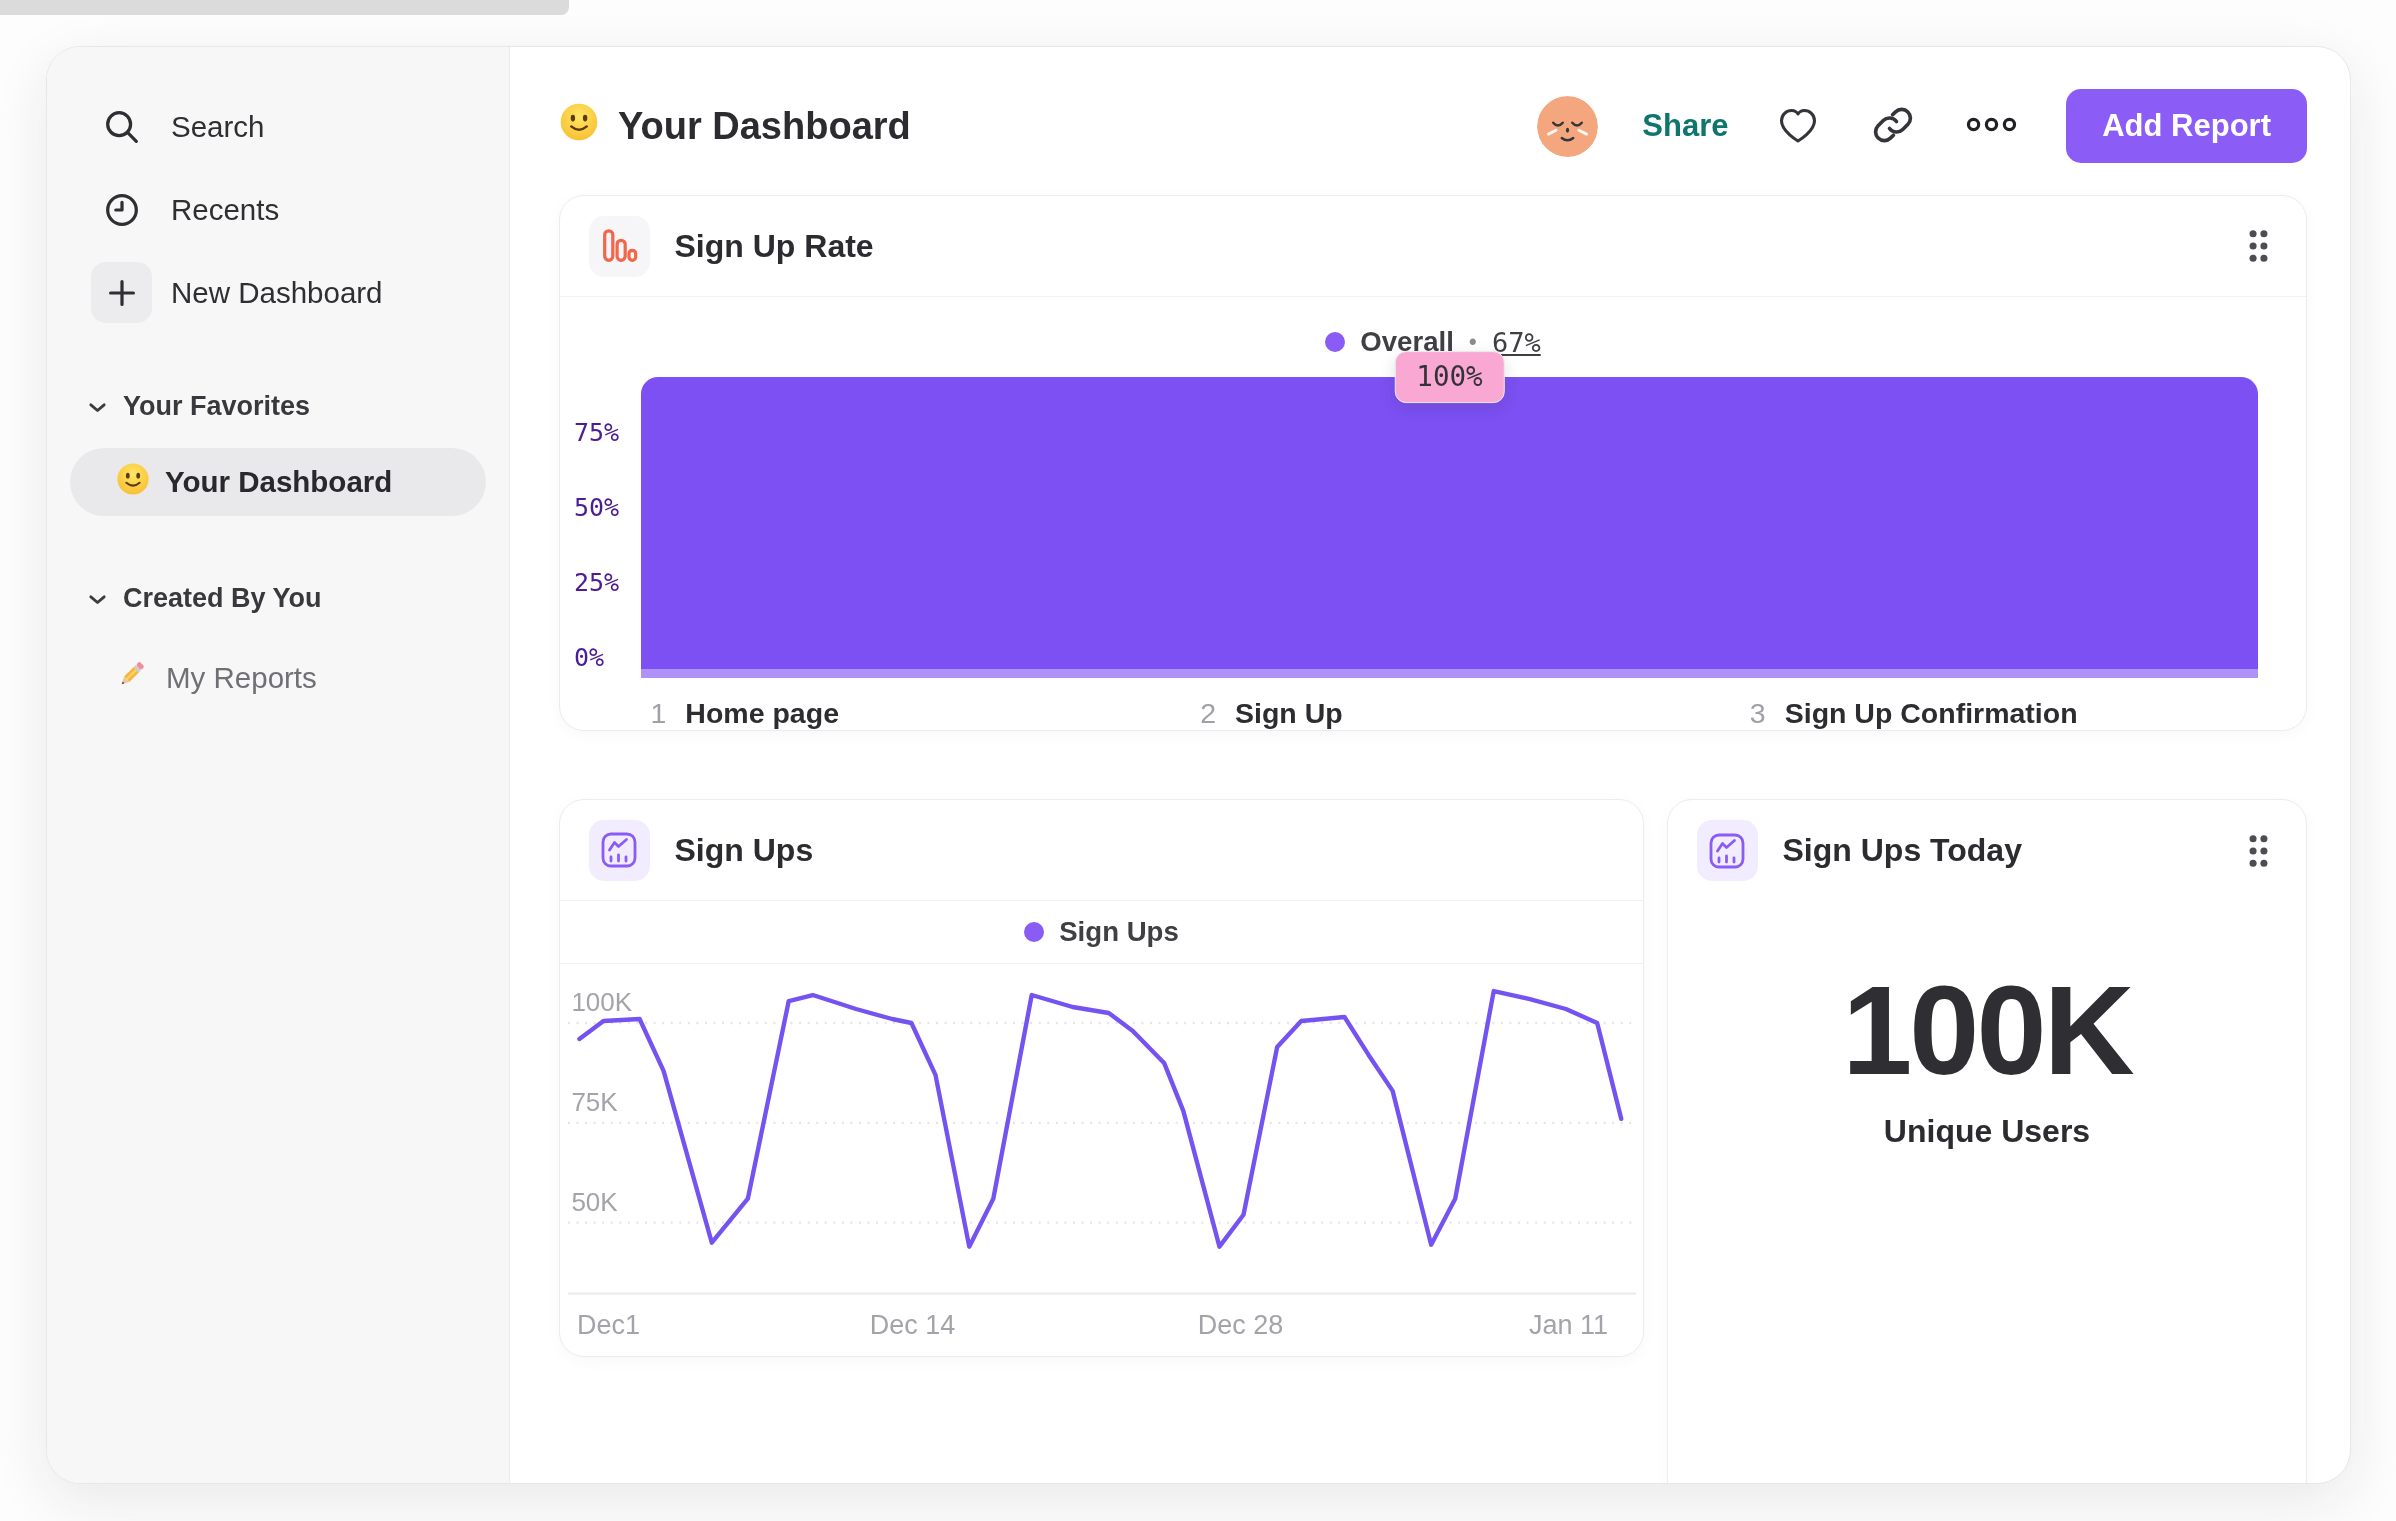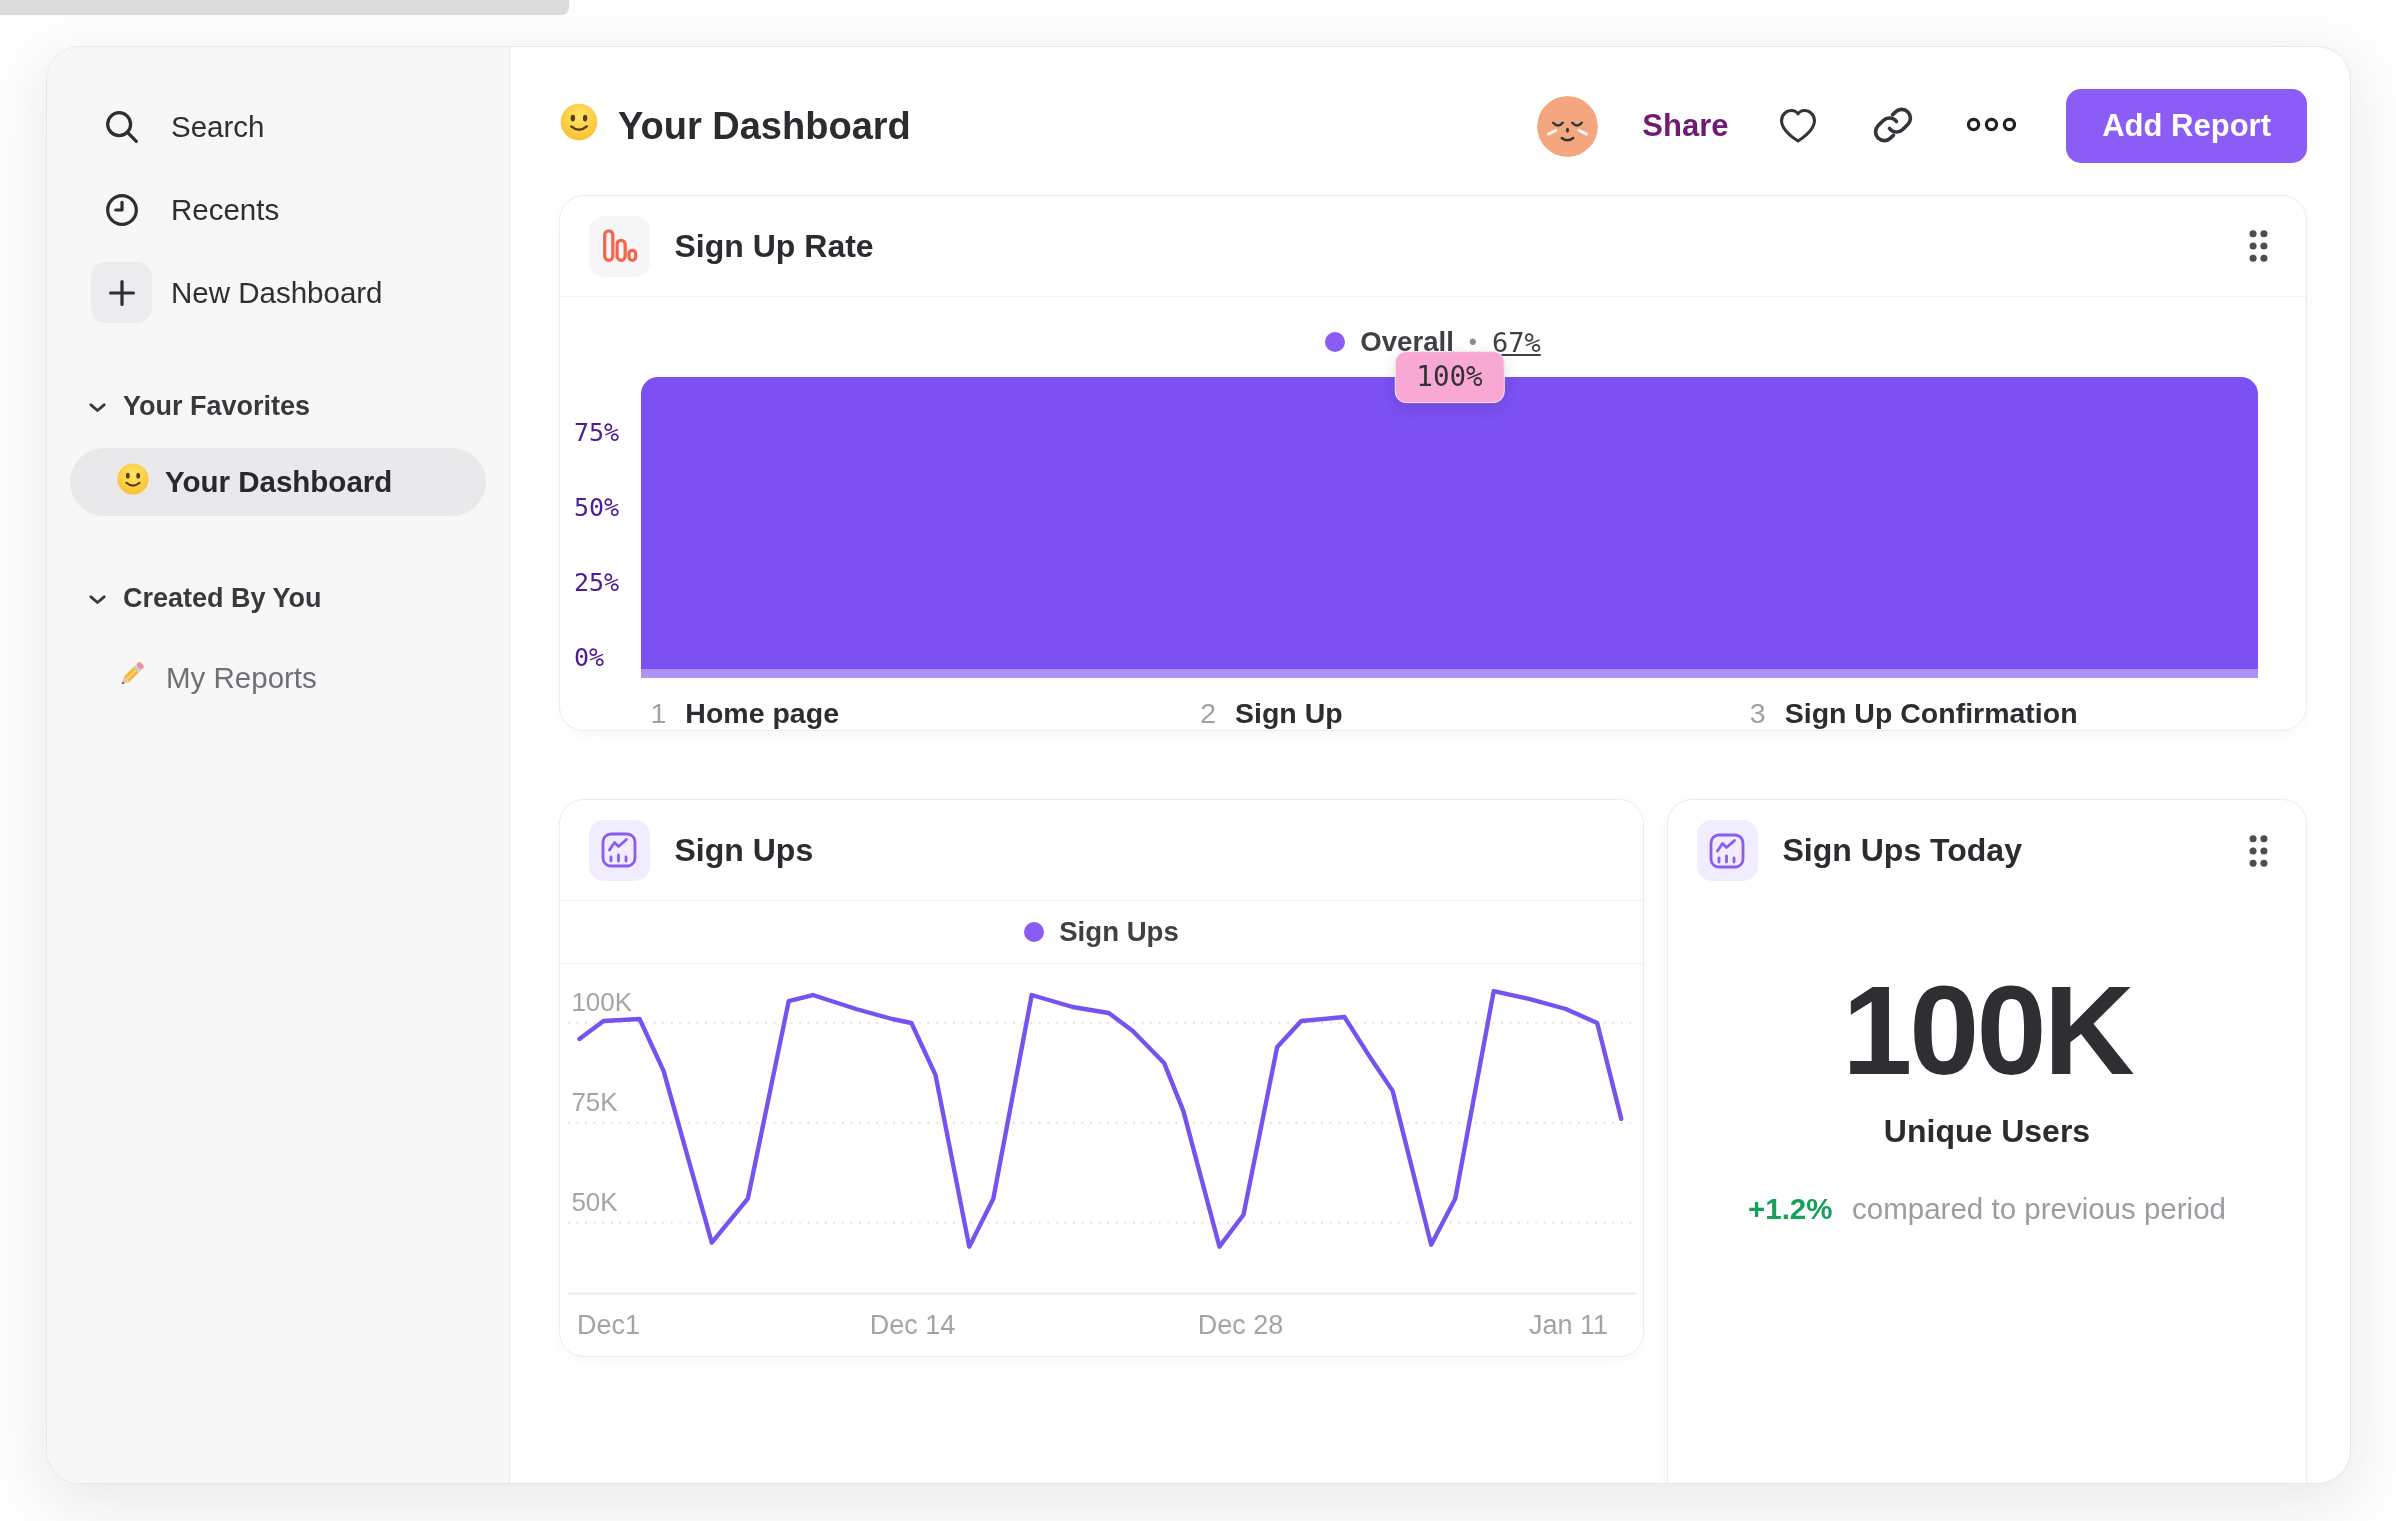--- a/index.html
+++ b/index.html
@@ -59,7 +59,7 @@
   .page-title { display: flex; align-items: center; gap: 19px; font-size: 38px; font-weight: 700; color: #2b2b30; }
   .header-right { margin-left: auto; display: flex; align-items: center; gap: 44px; }
   .avatar { width: 61px; height: 61px; border-radius: 50%; overflow: hidden; cursor: pointer; }
-  .share-label { font-size: 31px; font-weight: 600; color: #701a75; cursor: pointer; }
+  .share-label { font-size: 31px; font-weight: 600; color: #0f766e; cursor: pointer; }
   .icon-btn { background: none; border: none; display: flex; align-items: center; justify-content: center; cursor: pointer; padding: 3.8px; }
   .add-report-btn {
     border: none; cursor: pointer; background: #5a46e8; color: #ffffff;

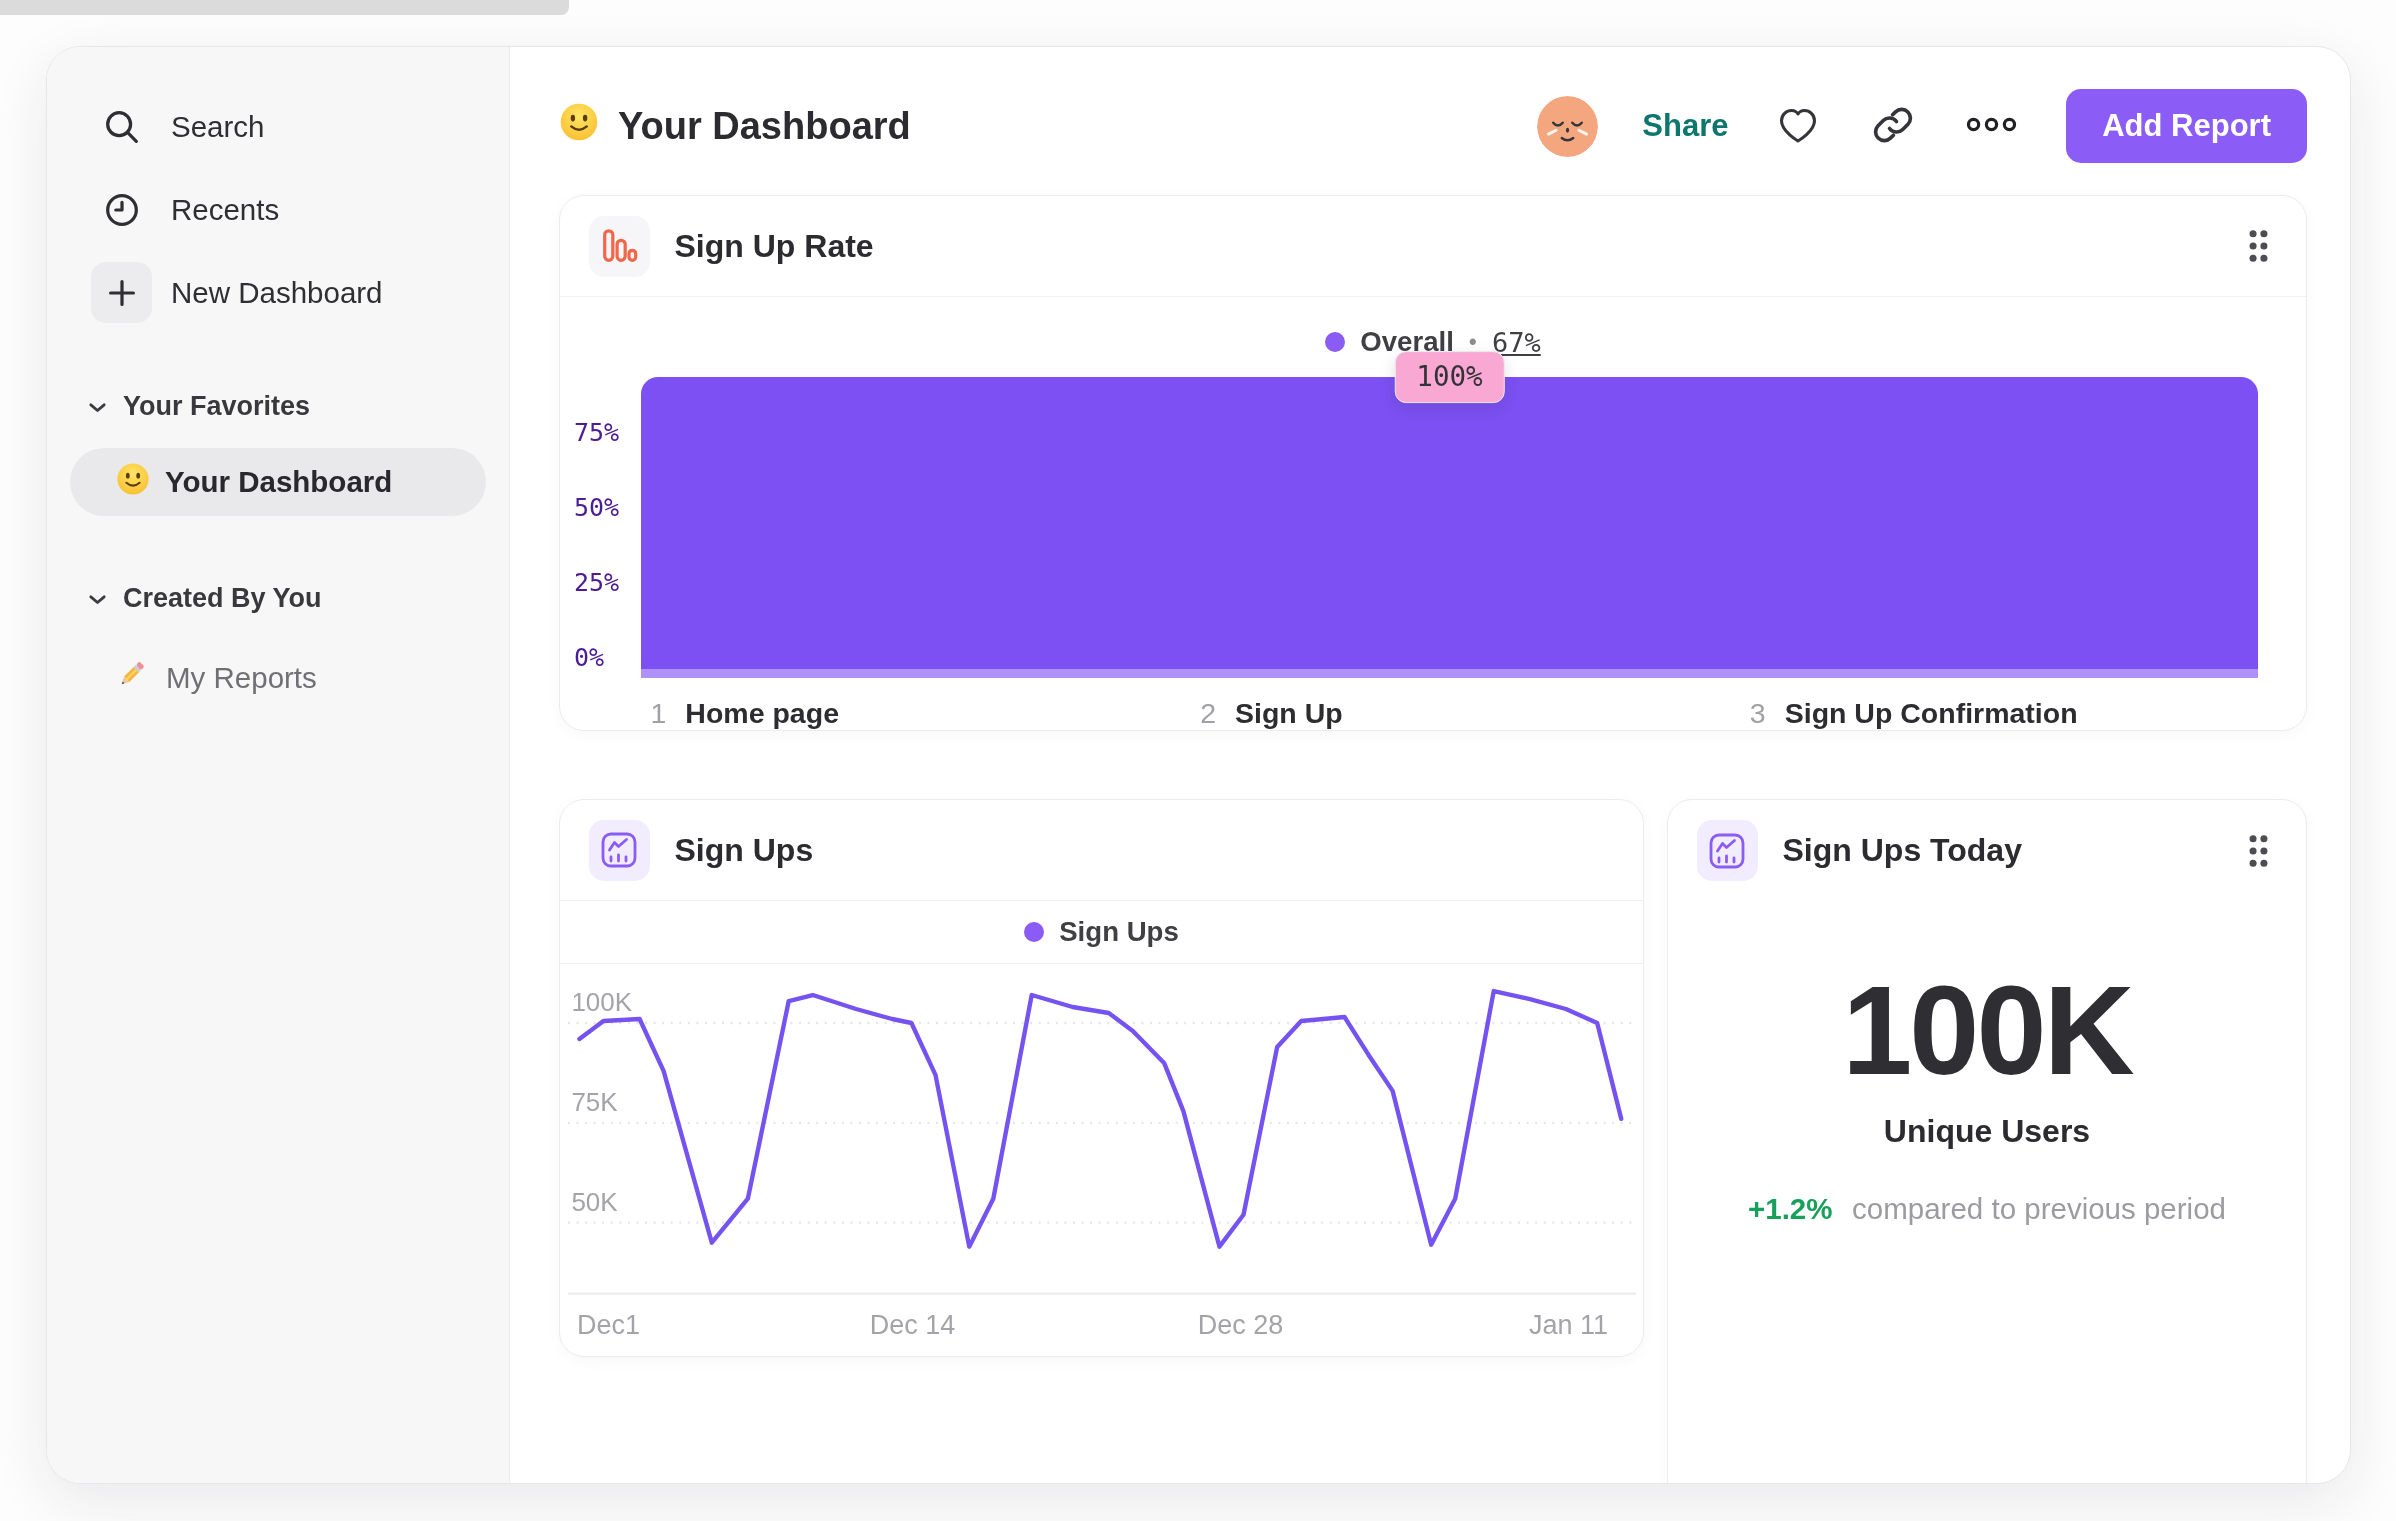--- a/index.html
+++ b/index.html
@@ -407,10 +407,6 @@
         <div class="metric-body">
           <div class="big-value">100K</div>
           <div class="metric-unit">Unique Users</div>
-          <div class="delta-row">
-            <span class="delta-value" style="color: rgb(22, 160, 90);">+1.2%</span>
-            <span class="delta-note">compared to previous period</span>
-          </div>
         </div>
       </section>
     </div>

